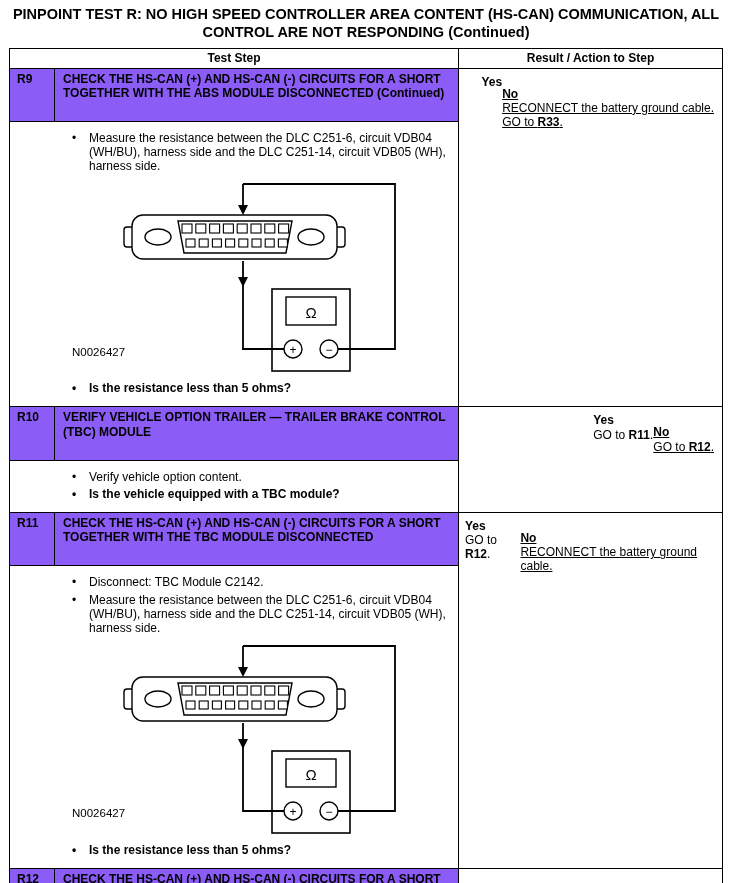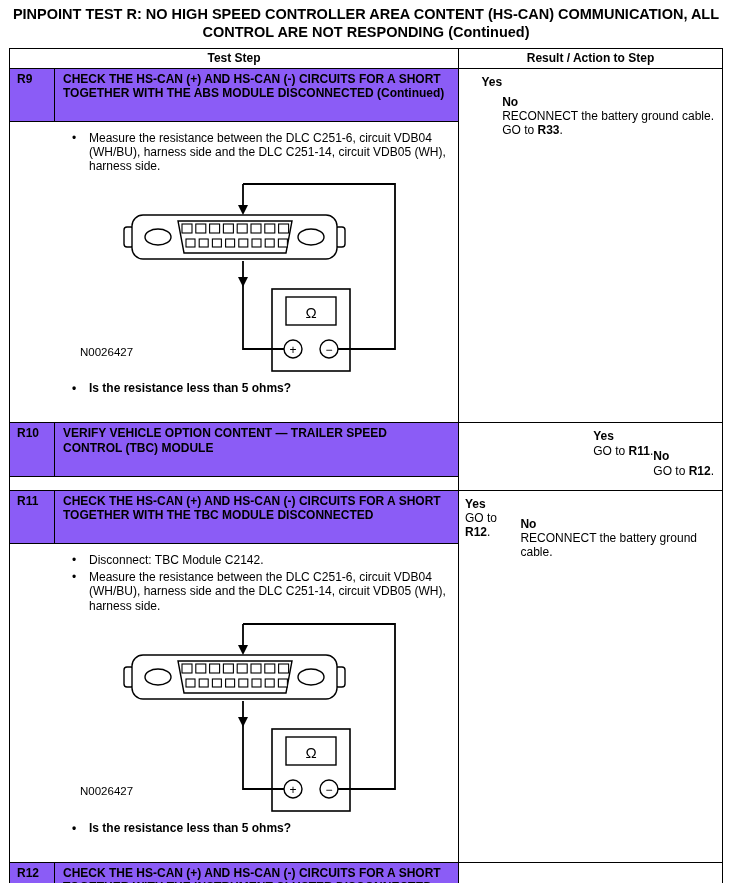--- a/index.html
+++ b/index.html
@@ -59,7 +59,7 @@
     justify-content: flex-end;
     padding: 6px 8px 12px 6px;
   }
-  .res-group + .res-group { margin-top: 20px; }
+  .res-group + .res-group { margin-top: 12px; text-decoration: underline; }
   .res-label { font-weight: bold; }
   .res-line:empty { display: none; }
   .b { font-weight: bold; }

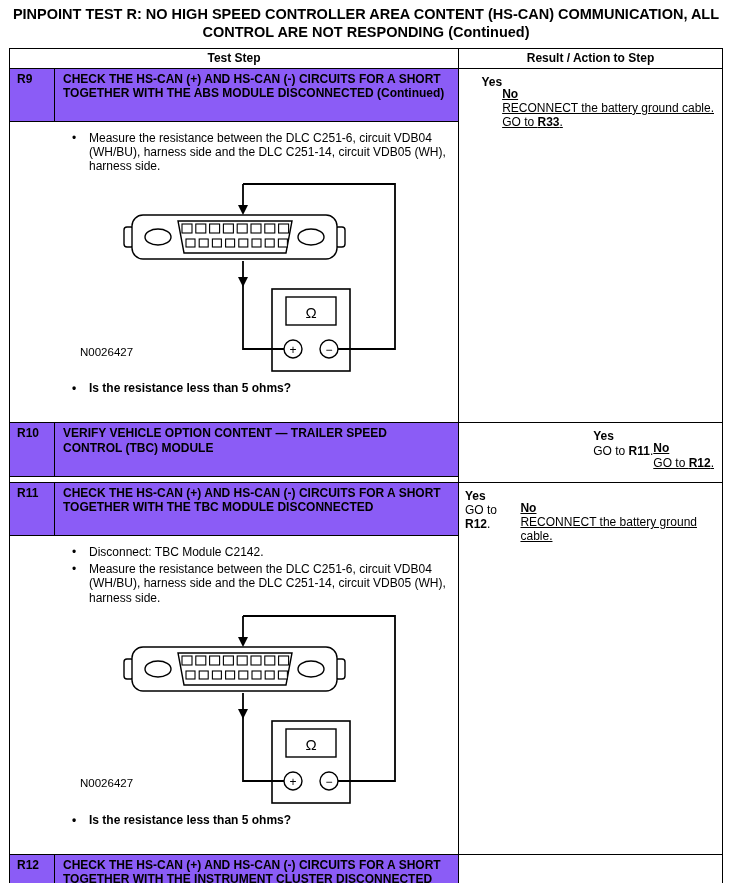--- a/index.html
+++ b/index.html
@@ -42,7 +42,7 @@
   }
   .step-title { flex: 1; font-weight: bold; padding: 3px 10px 21px 8px; }
 
-  .step-body { flex: 1; padding: 6px 12px 24px 60px; }
+  .step-body { flex: 1; padding: 6px 12px 8px 60px; }
   .step-body ul { list-style: none; }
   .step-body li { position: relative; padding-left: 19px; margin: 3px 0; }
   .step-body li::before { content: "•"; position: absolute; left: 2px; }

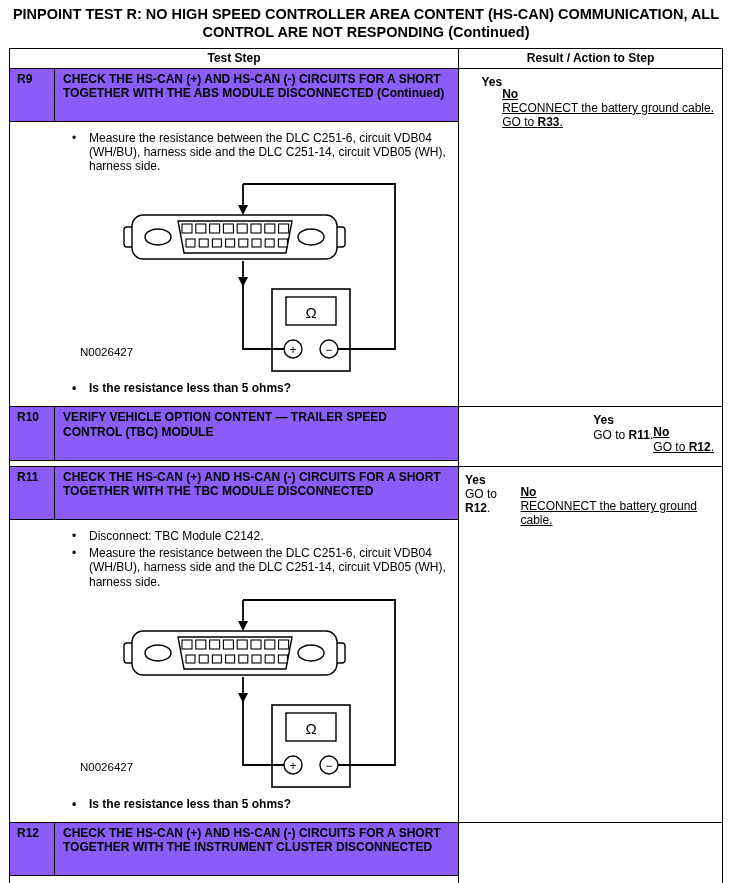--- a/index.html
+++ b/index.html
@@ -50,7 +50,7 @@
 
   .fig { position: relative; margin: 8px 0 4px 0; height: 196px; }
   .fig svg { display: block; margin-left: 42px; }
-  .fig-label { position: absolute; left: 10px; bottom: 18px; font-size: 11.5px; }
+  .fig-label { position: absolute; left: 2px; bottom: 18px; font-size: 11.5px; }
 
   .result-col {
     flex: 1;

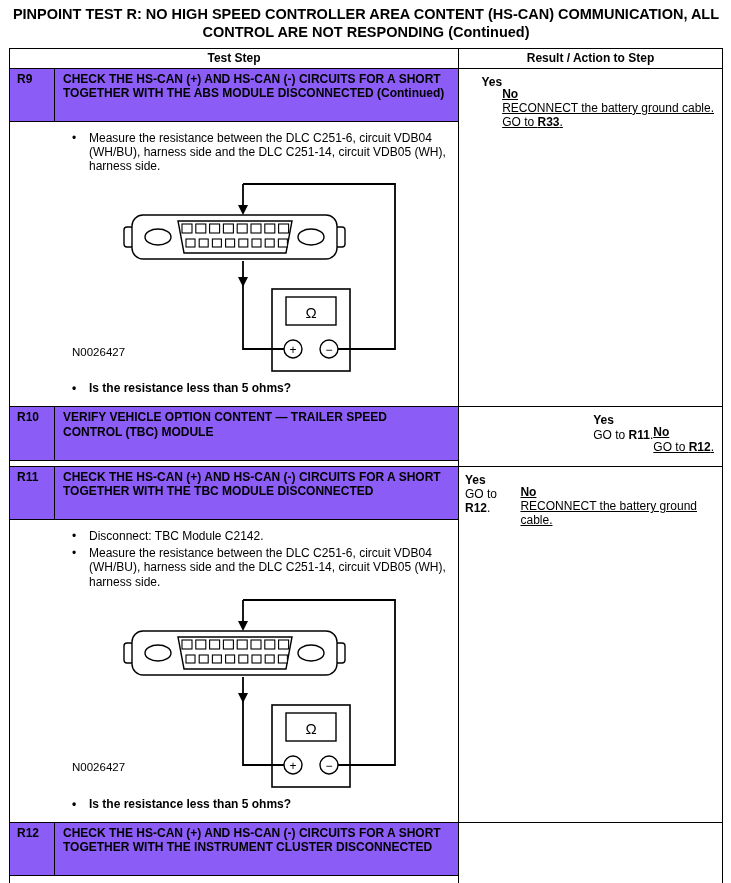--- a/index.html
+++ b/index.html
@@ -165,7 +165,7 @@
       <div class="step-col">
         <div class="step-head">
           <div class="step-id">R10</div>
-          <div class="step-title">VERIFY VEHICLE OPTION CONTENT — TRAILER SPEED CONTROL (TBC) MODULE</div>
+          <div class="step-title">VERIFY VEHICLE OPTION TRAILER — TRAILER BRAKE CONTROL (TBC) MODULE</div>
         </div>
       </div>
       <div class="result-col">

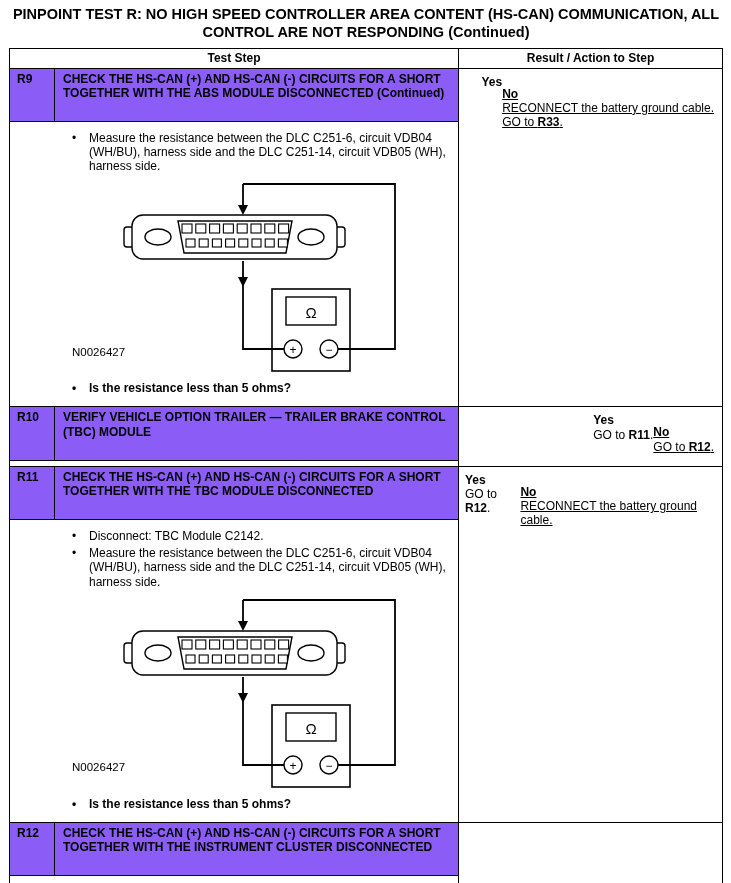--- a/index.html
+++ b/index.html
@@ -166,6 +166,12 @@
         <div class="step-head">
           <div class="step-id">R10</div>
           <div class="step-title">VERIFY VEHICLE OPTION TRAILER — TRAILER BRAKE CONTROL (TBC) MODULE</div>
+        </div>
+        <div class="step-body">
+          <ul>
+            <li>Verify vehicle option content.</li>
+            <li class="q">Is the vehicle equipped with a TBC module?</li>
+          </ul>
         </div>
       </div>
       <div class="result-col">

